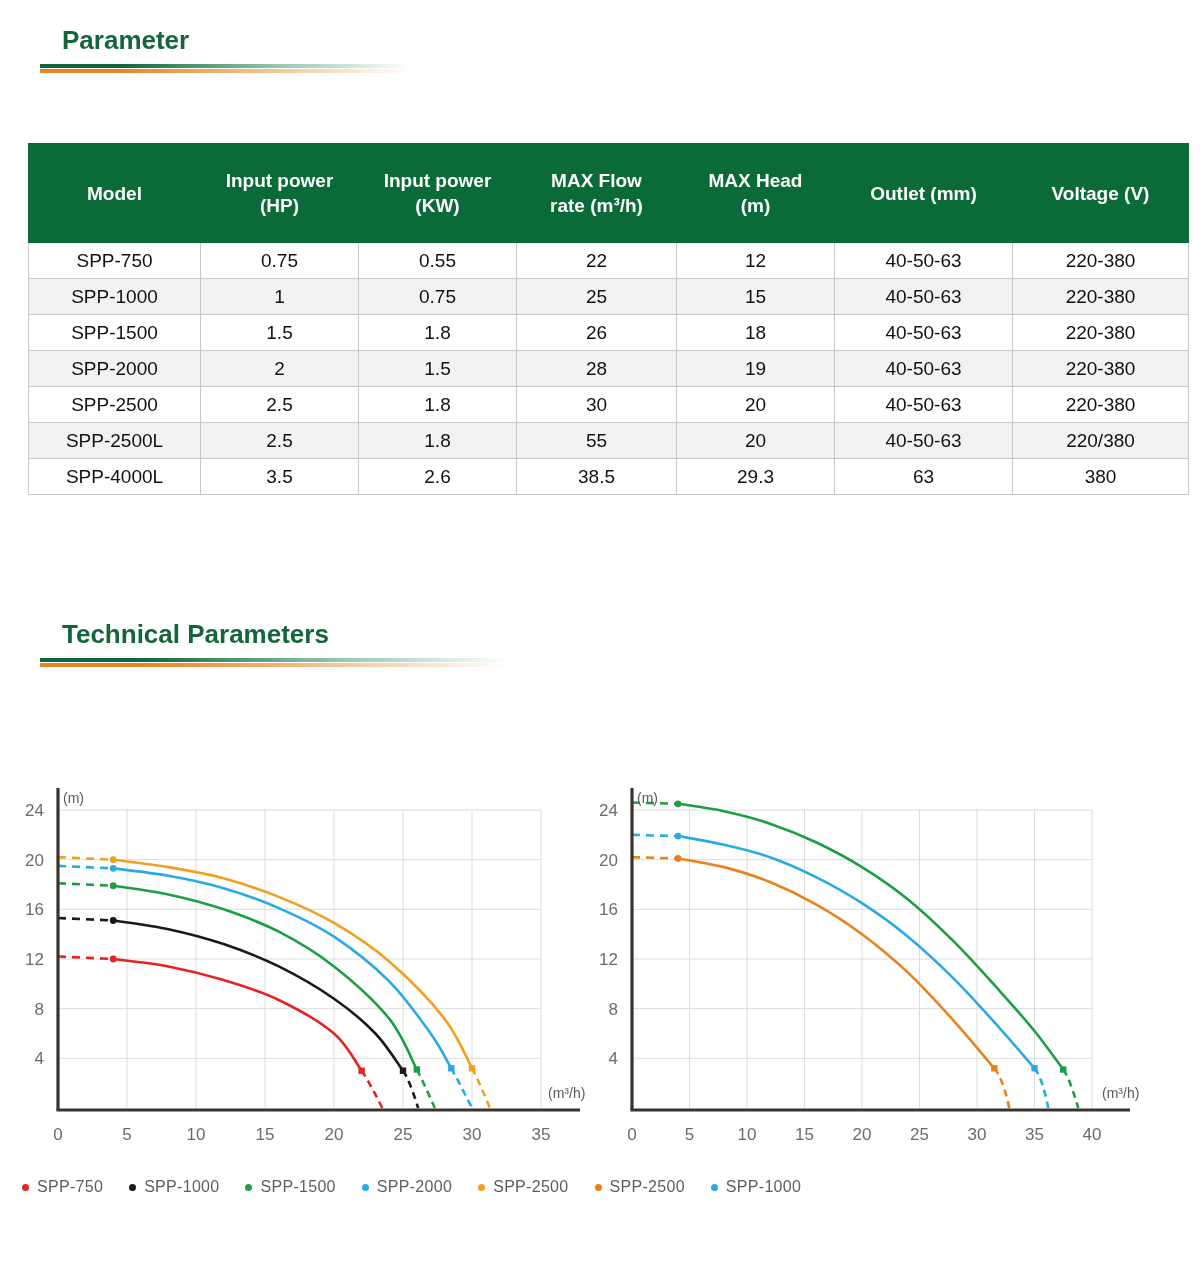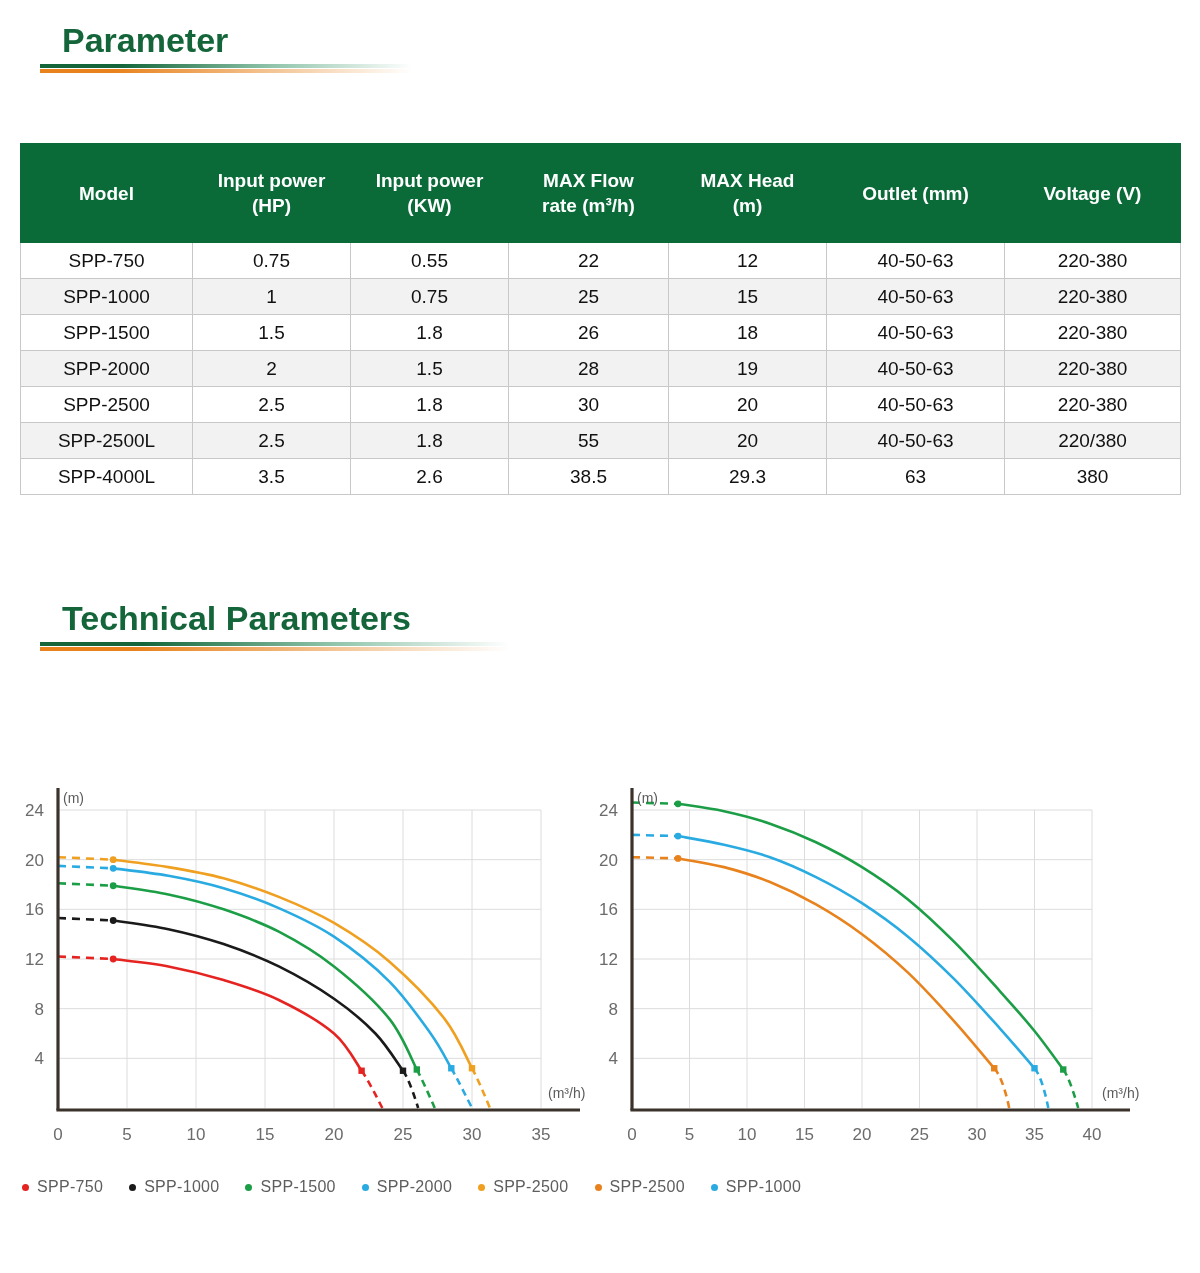--- a/index.html
+++ b/index.html
@@ -22,7 +22,7 @@
     left: 40px;
   }
   .section-head .title {
-    font-size: 34px;
+    font-size: 26px;
     font-weight: bold;
     color: #14663a;
     letter-spacing: 0px;

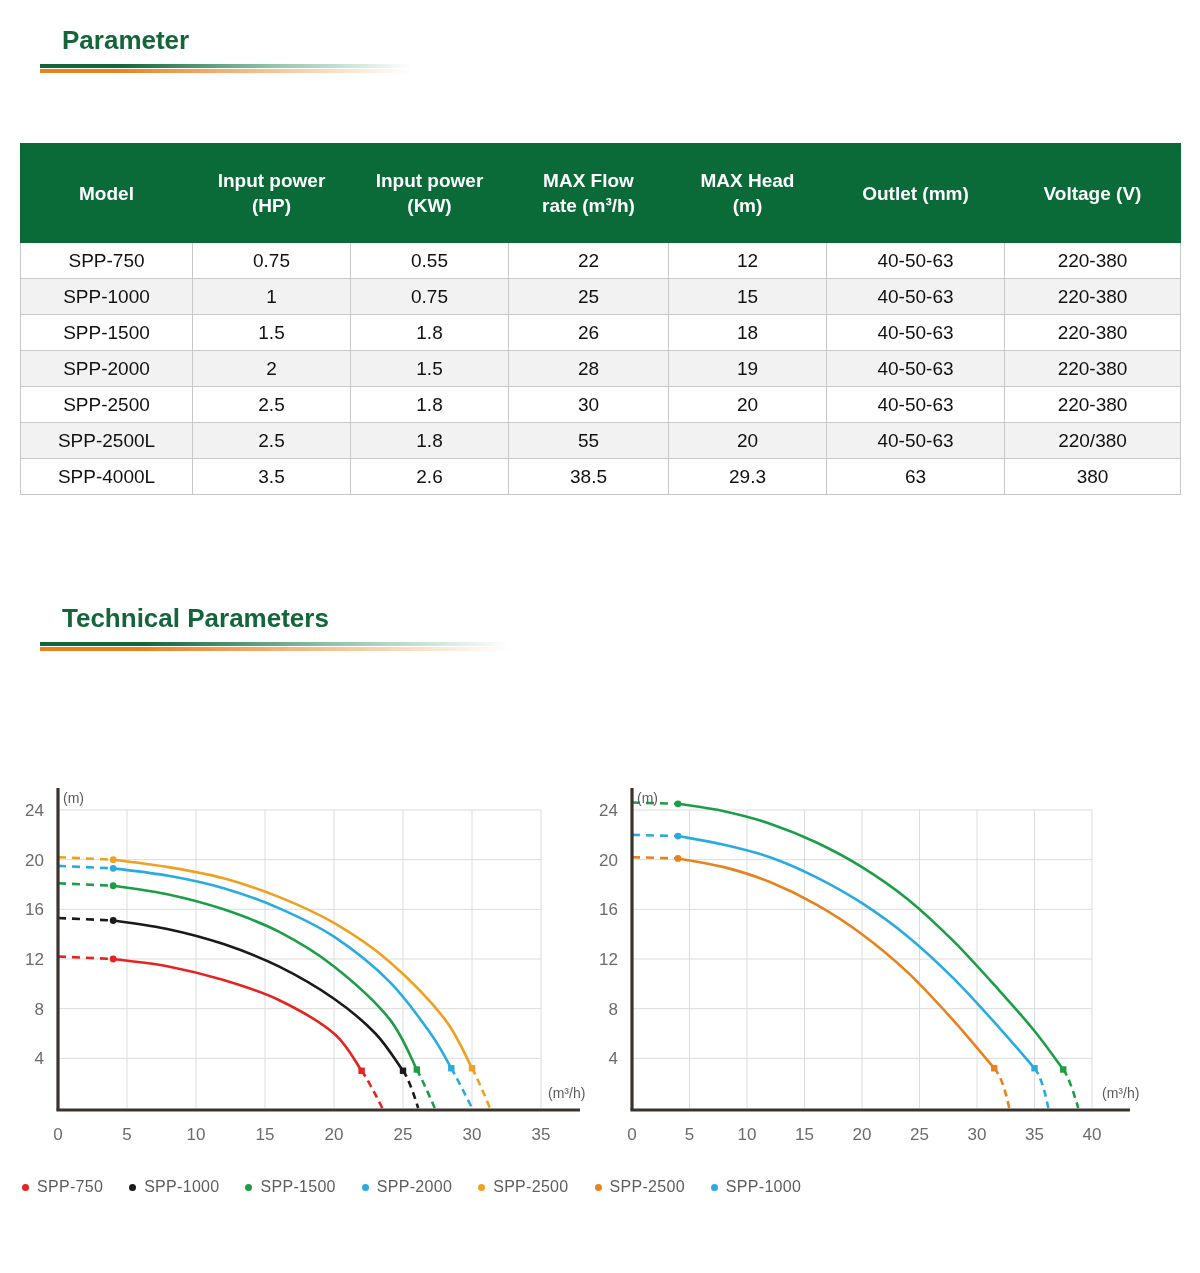--- a/index.html
+++ b/index.html
@@ -50,7 +50,7 @@
   
   #param-table-wrap {
     position: absolute;
-    left: 20px;
+    left: 28px;
     top: 143px;
     width: 1160px;
   }

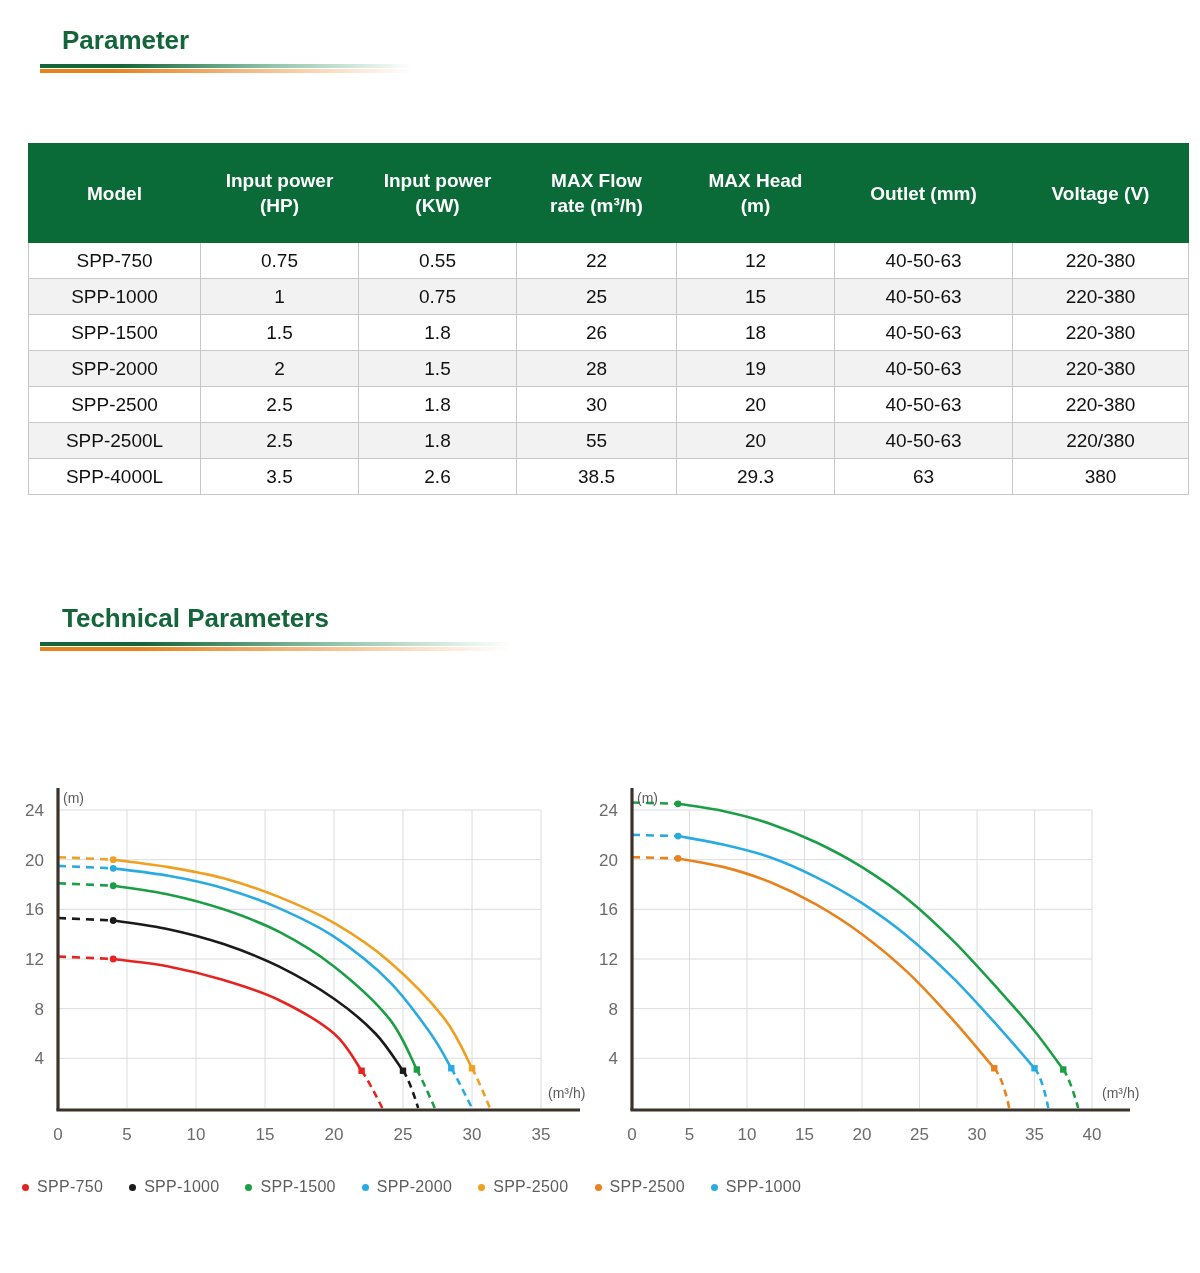--- a/index.html
+++ b/index.html
@@ -44,7 +44,7 @@
   }
   #head-parameter { top: 18px; }
   #head-parameter .rule-green, #head-parameter .rule-orange { width: 372px; }
-  #head-technical { top: 596px; }
+  #head-technical { top: 612px; }
   #head-technical .rule-green, #head-technical .rule-orange { width: 470px; }
 
   

